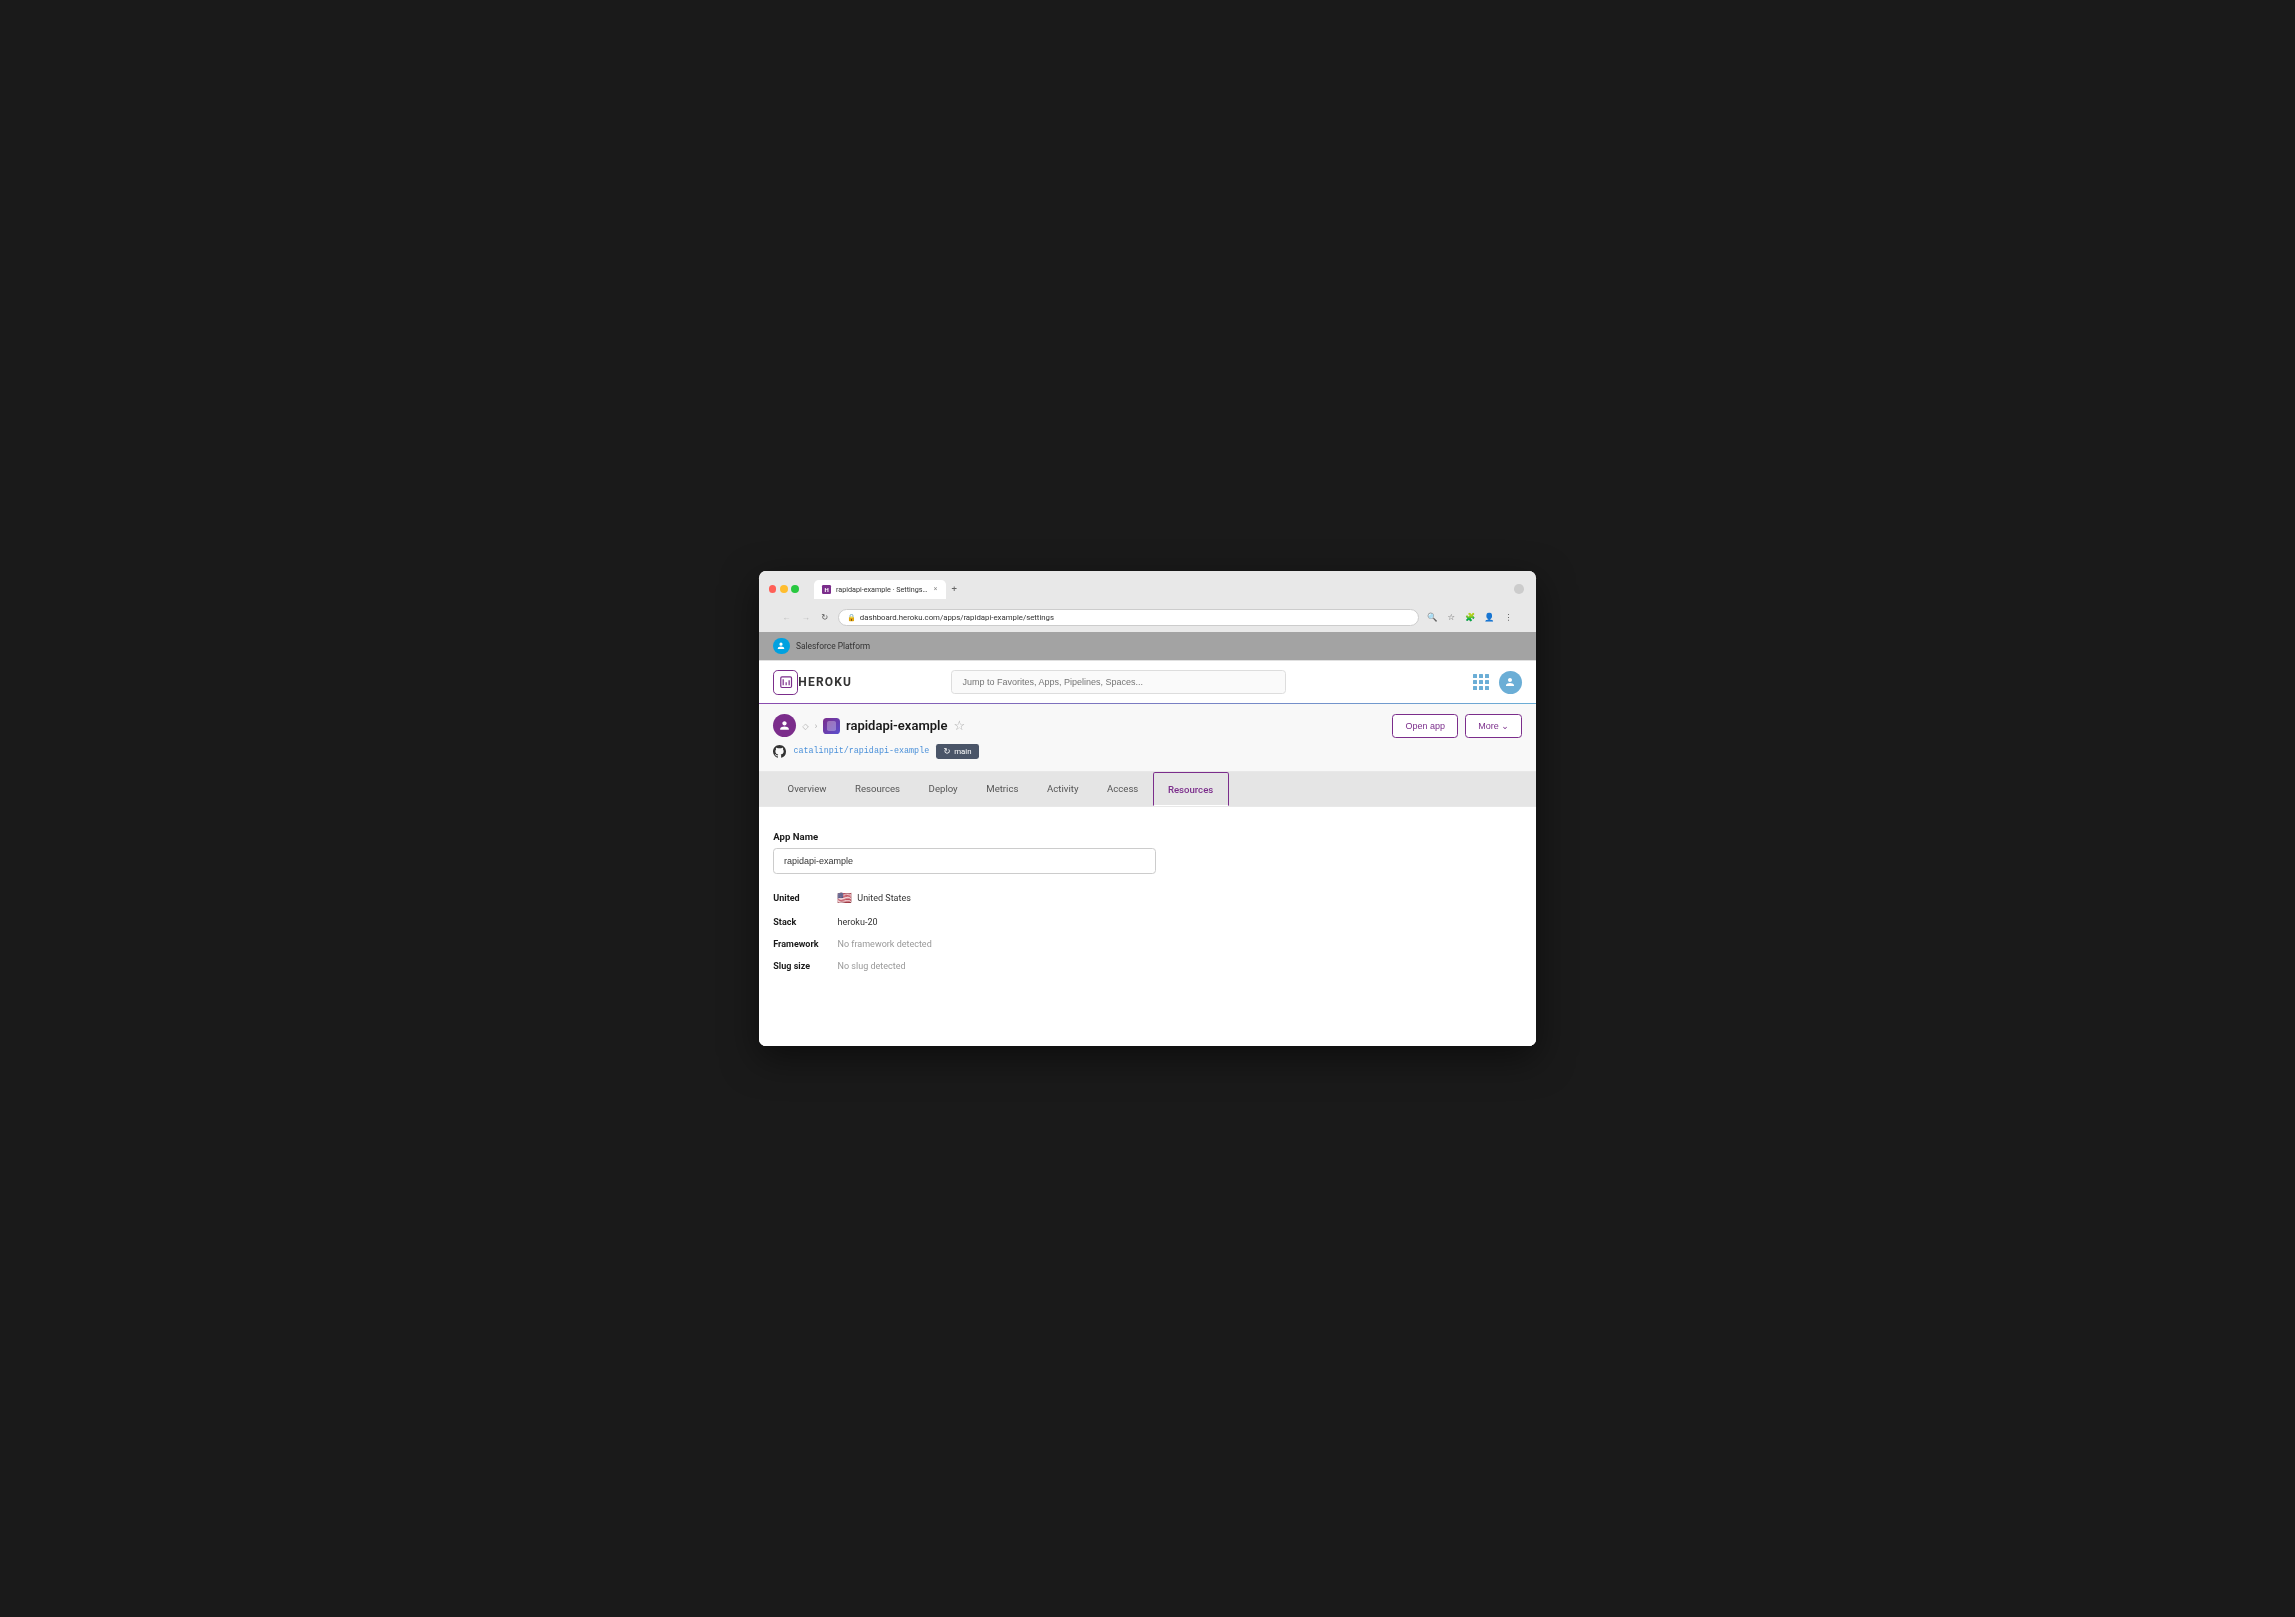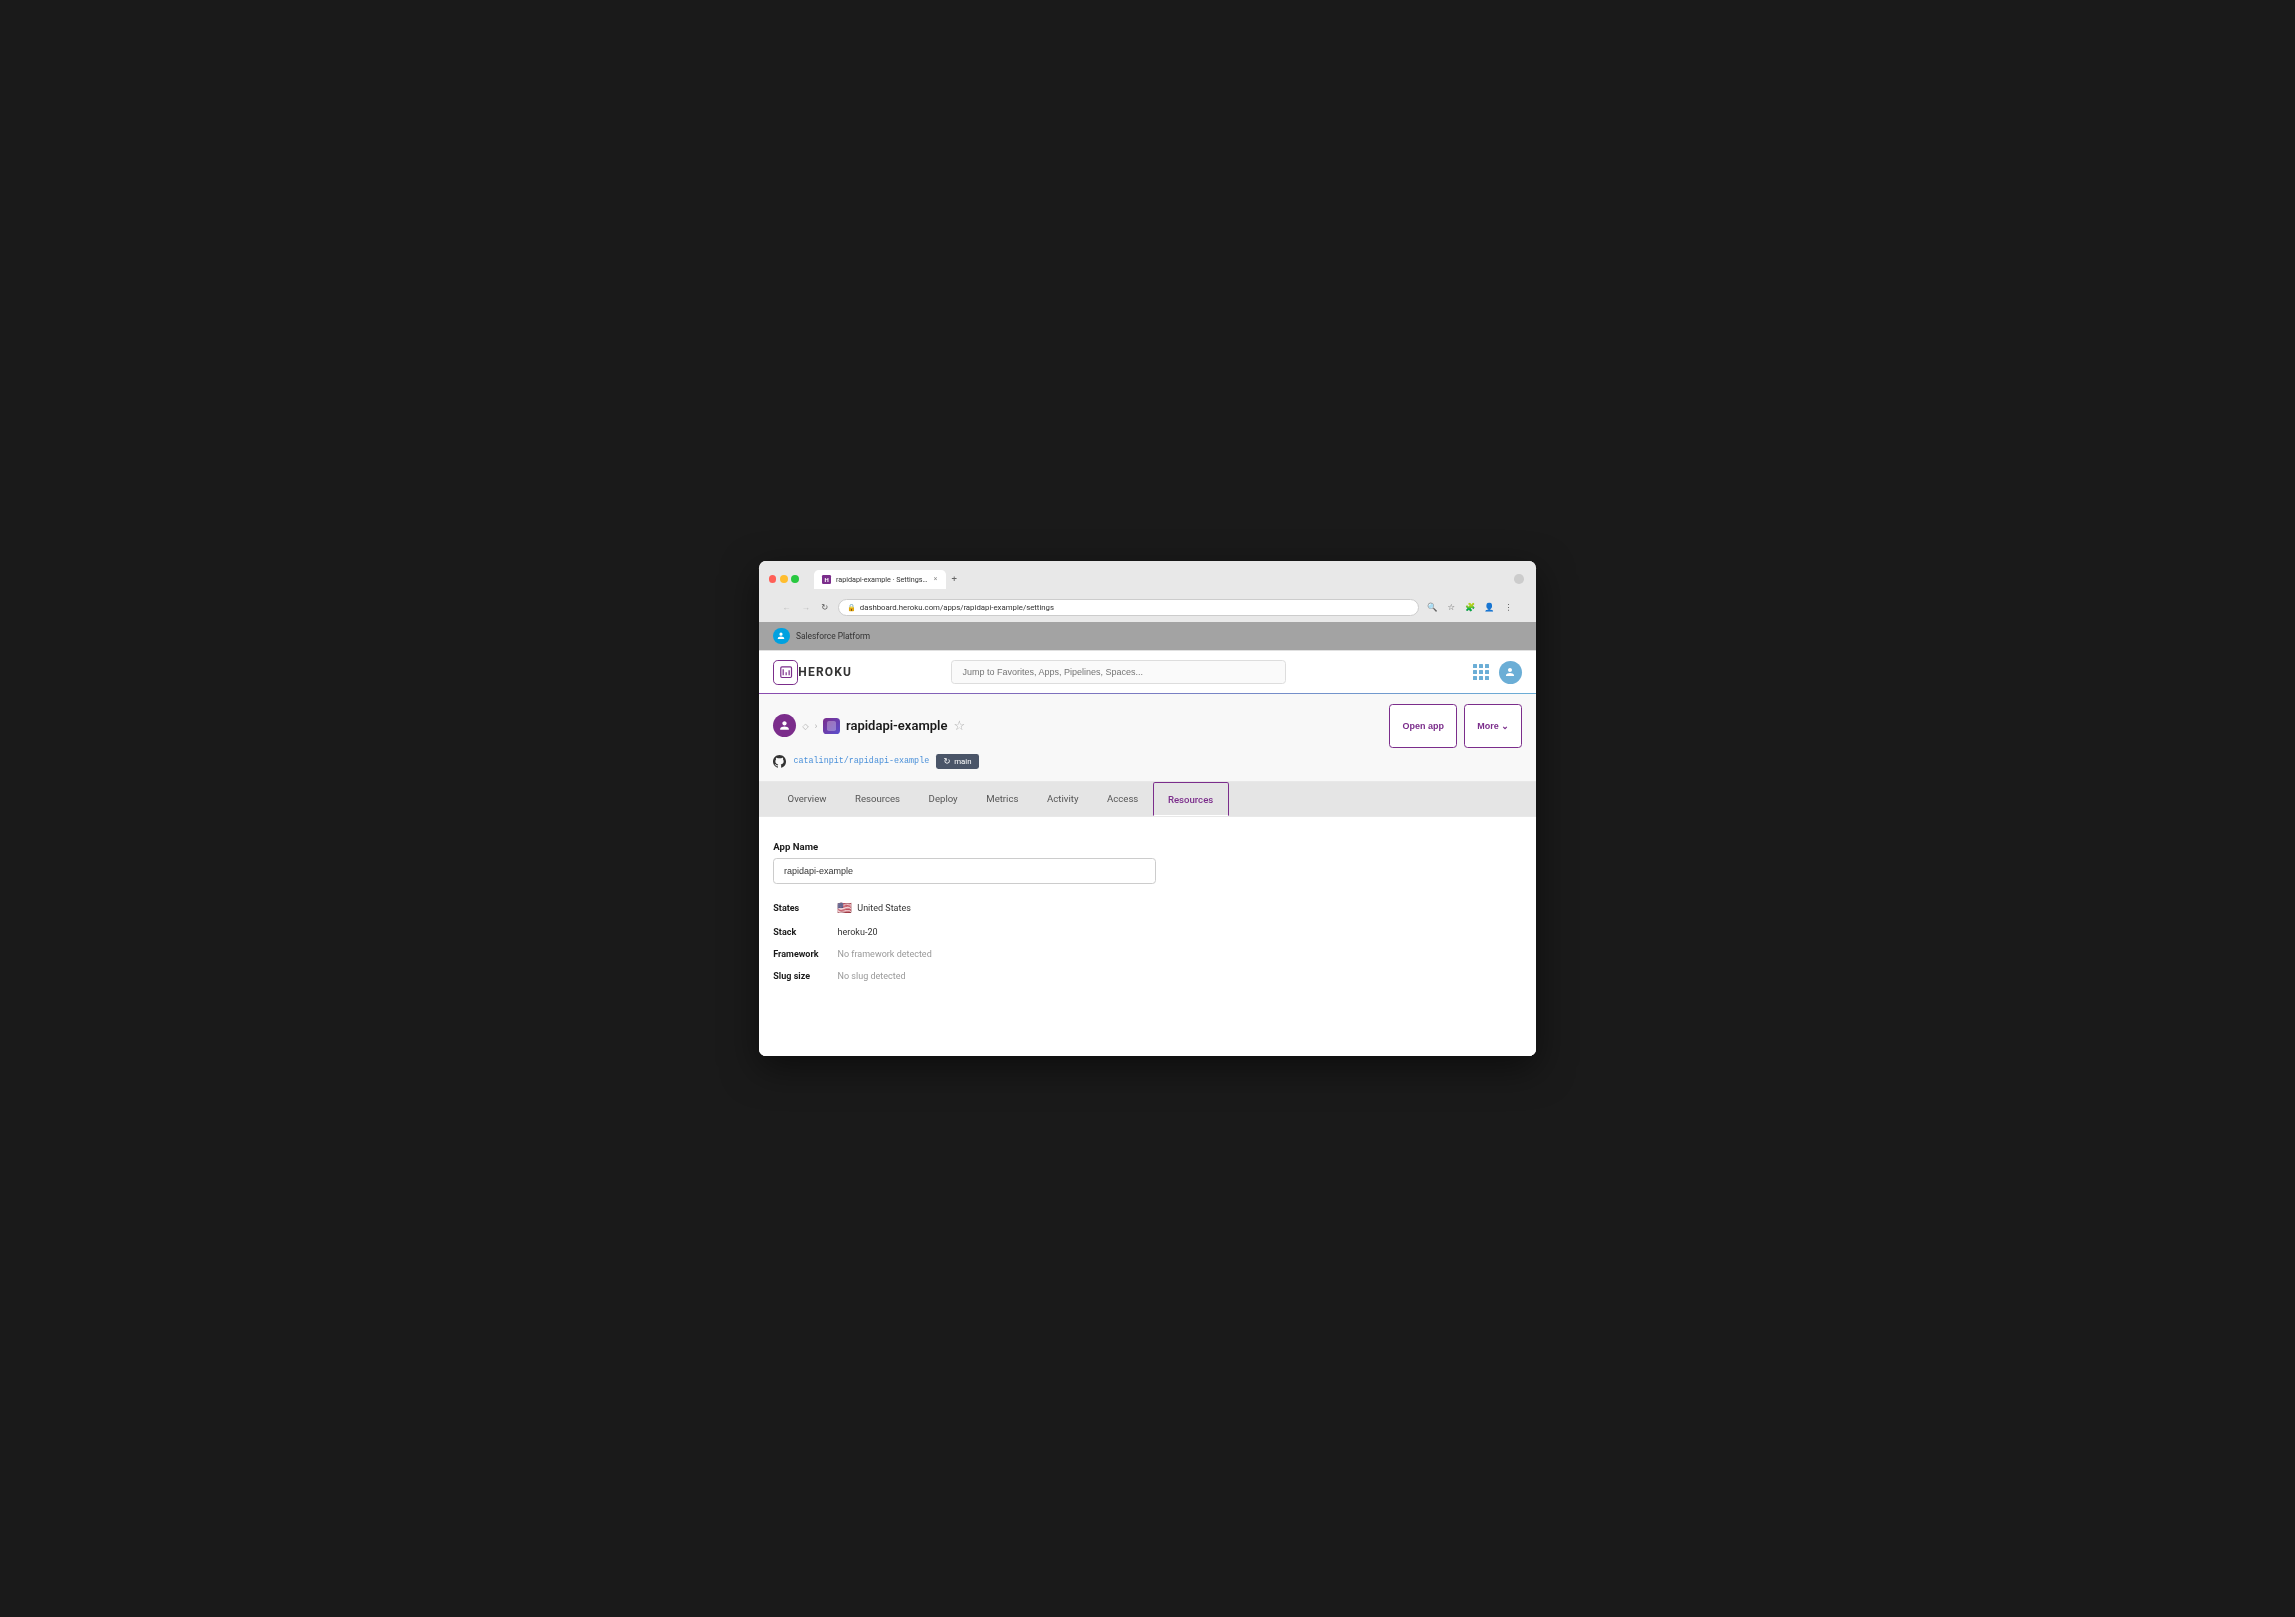--- a/index.html
+++ b/index.html
@@ -320,13 +320,13 @@
       gap: 7.2px;
     }
     .btn-outline {
-      padding: 16px 12px;
+      padding: 6px 12px;
       border: 1.2px solid #7b2d8b;
       border-radius: 3.6px;
       background: white;
       color: #7b2d8b;
       font-size: 9px;
-      font-weight: 700;
+      font-weight: 400;
       cursor: pointer;
     }
     .star-btn {

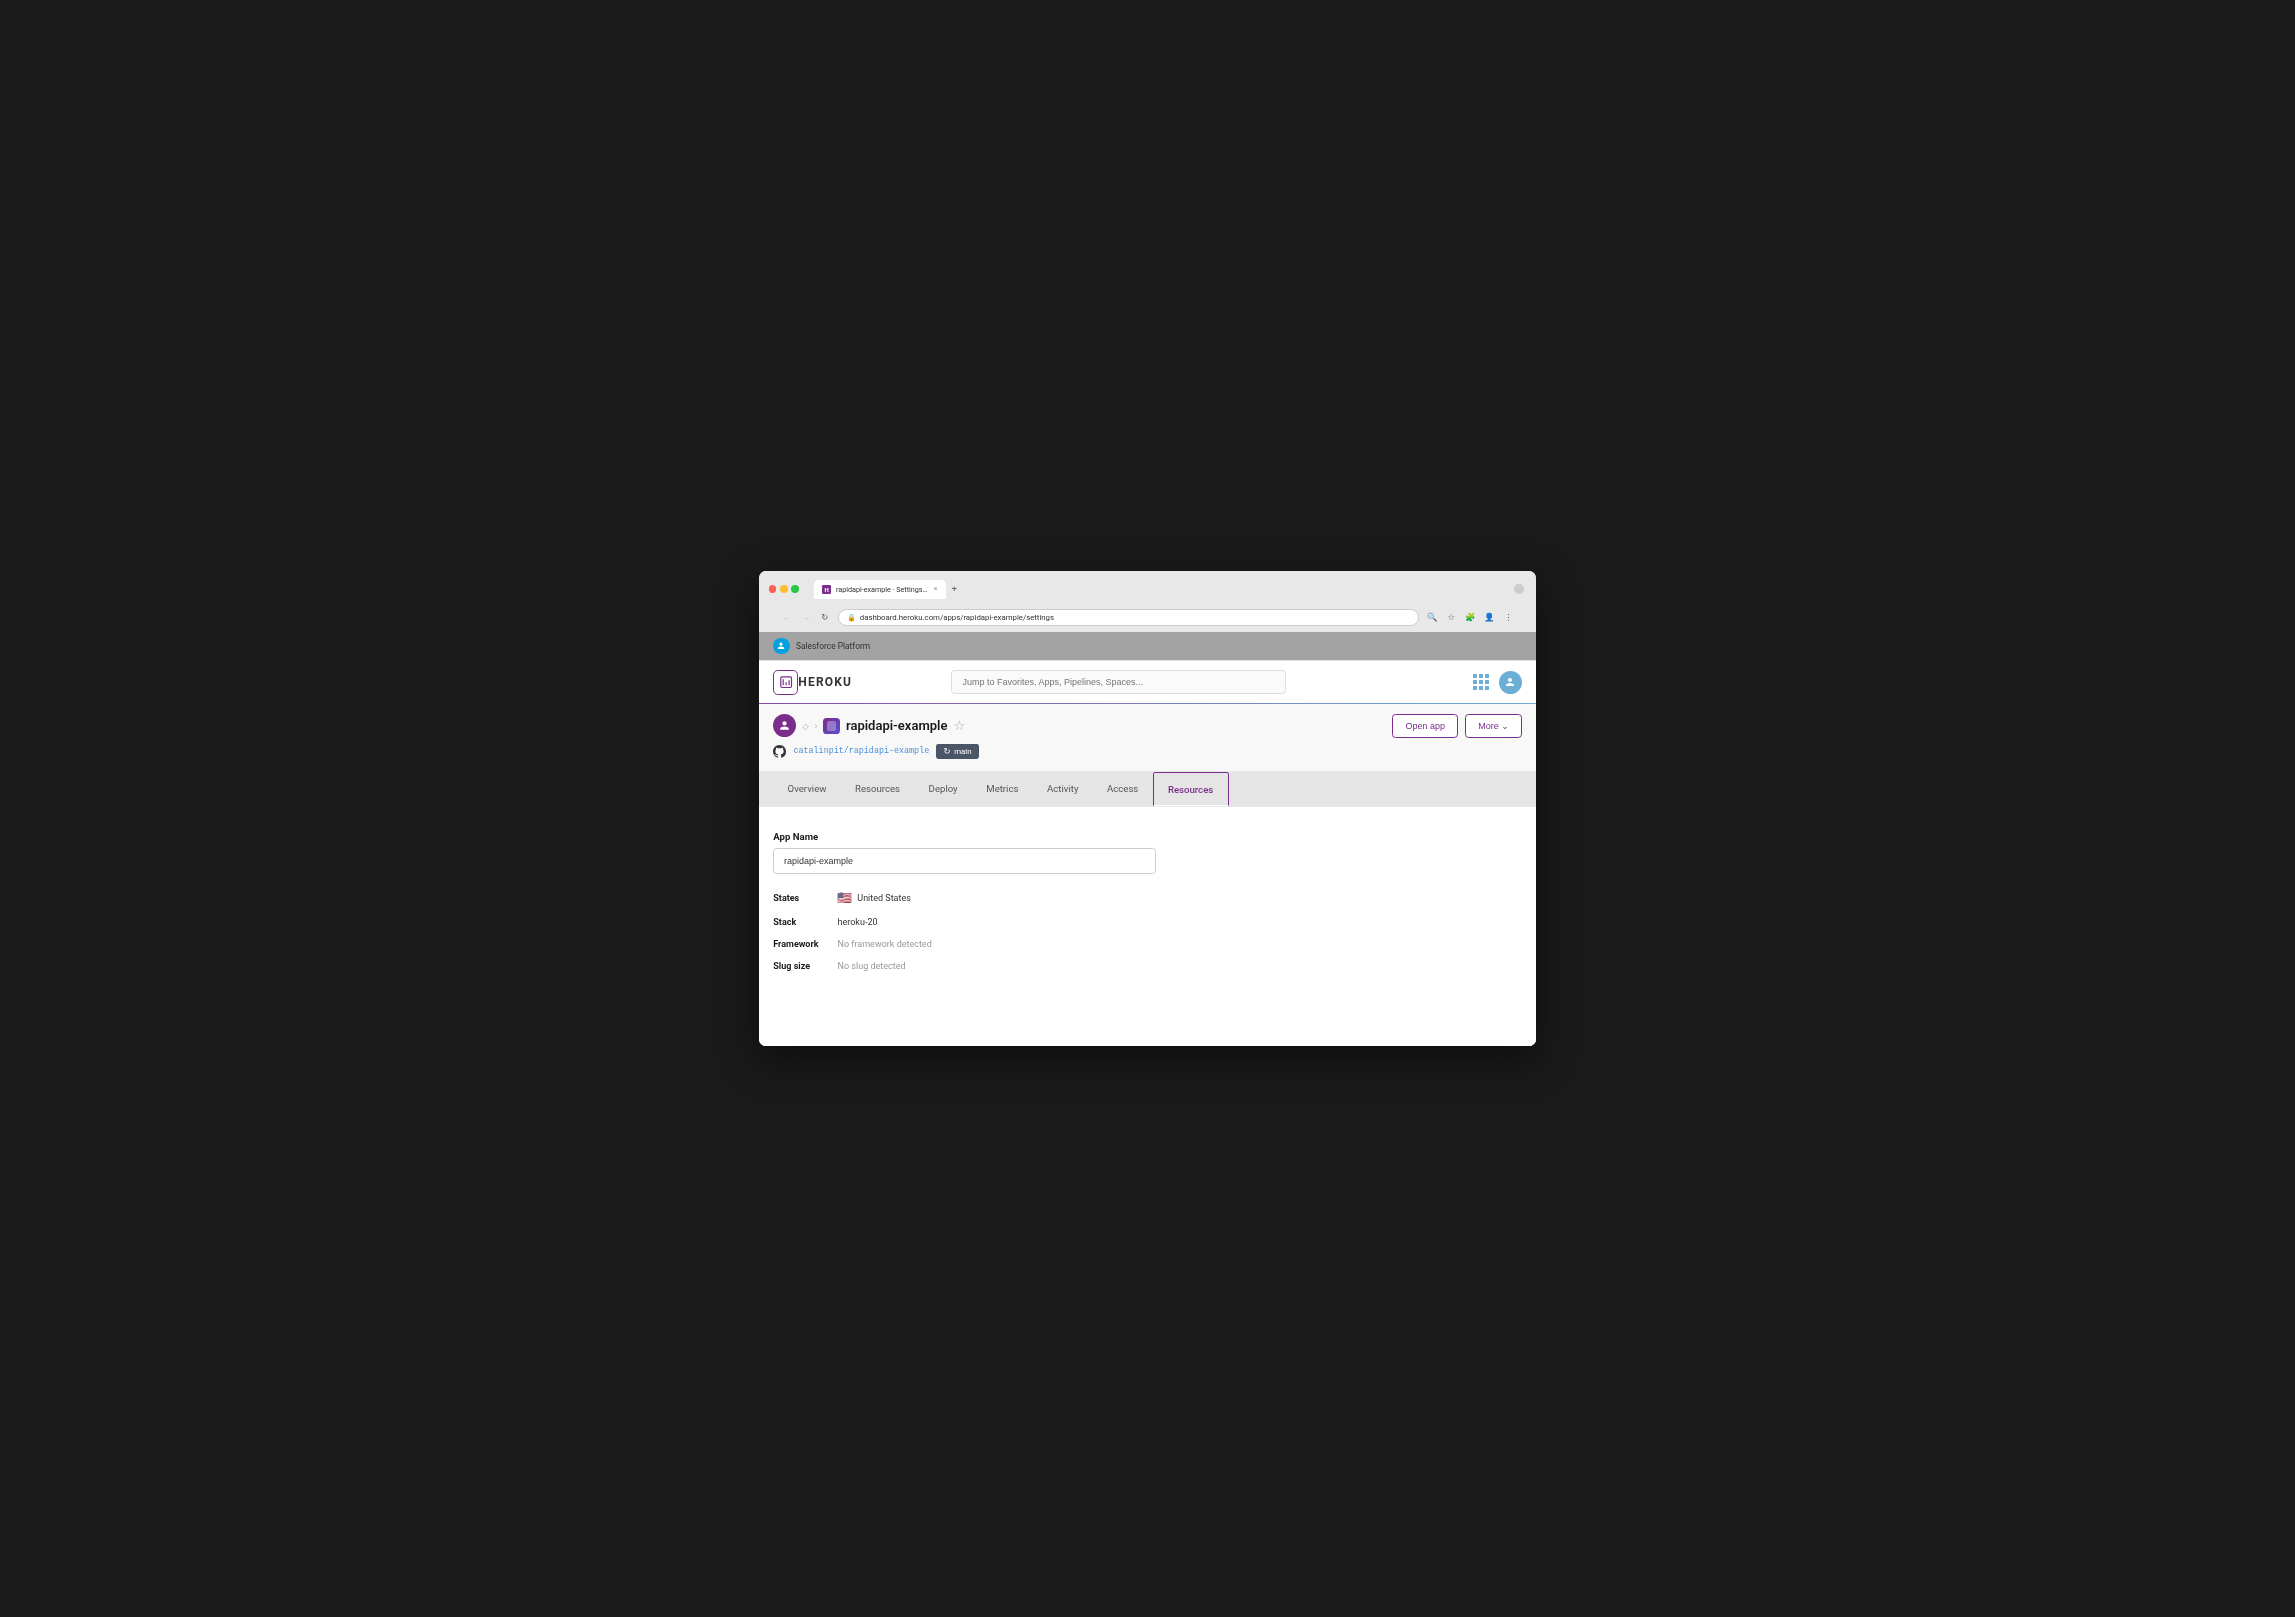--- a/index.html
+++ b/index.html
@@ -598,7 +598,7 @@
           <input class="form-input" type="text" value="rapidapi-example" style="">
         </div>
         <div class="info-grid">
-          <span class="info-label">States</span>
+          <span class="info-label">United</span>
           <div class="info-value">
             <span class="flag-icon">🇺🇸</span>
             <span>United States</span>

